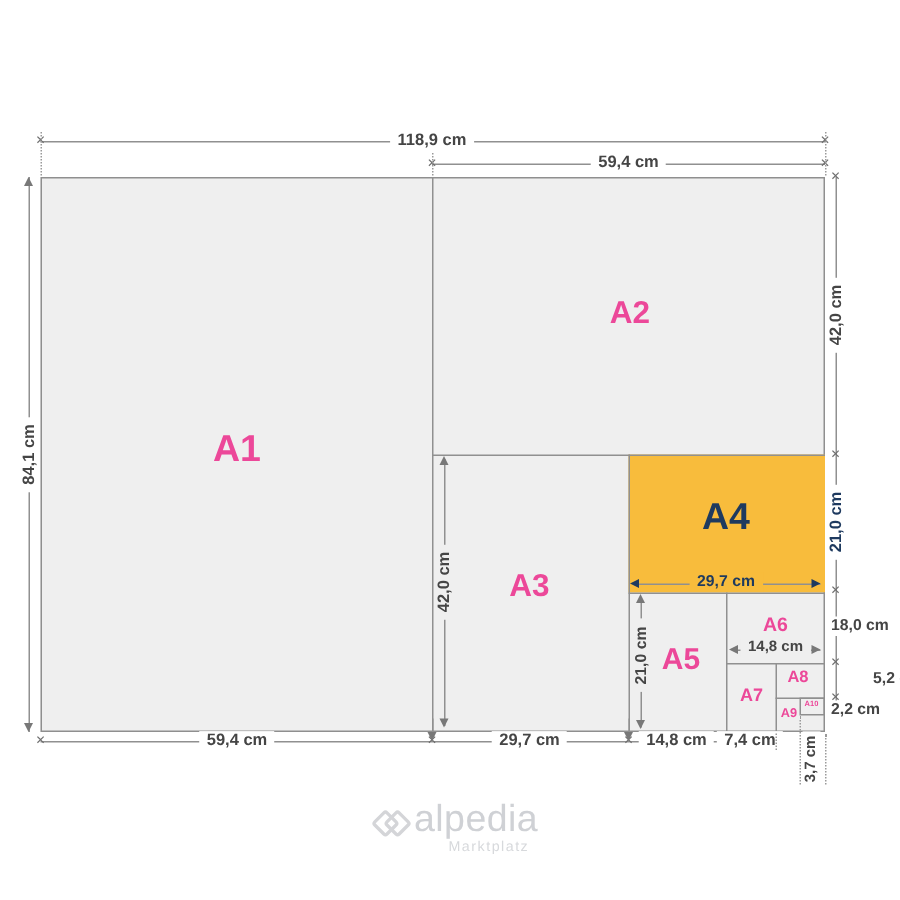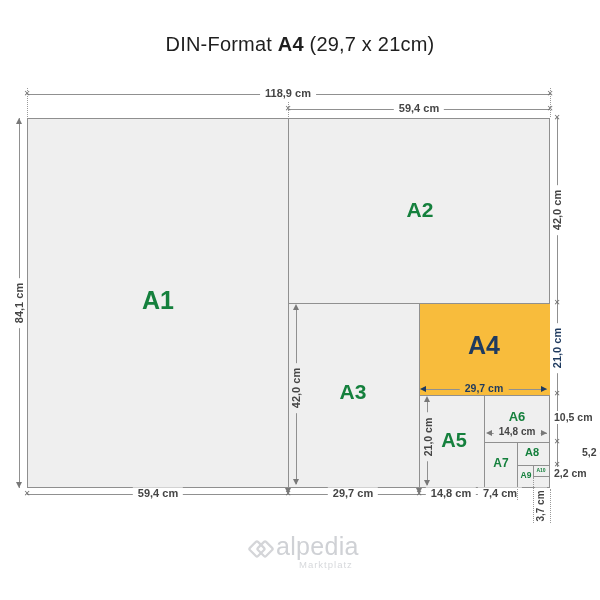--- a/index.html
+++ b/index.html
@@ -59,11 +59,6 @@
 
 <div id="canvas">
 
-  <div class="title">
-    <span>DIN-Format</span>
-    <span class="bold">A4</span>
-    <span>(29,7 x 21cm)</span>
-  </div>
 
   <div class="hline" style="left:27px;top:94px;width:523px;"></div>
   <span class="tick" style="left:27px;top:94px;">✕</span>

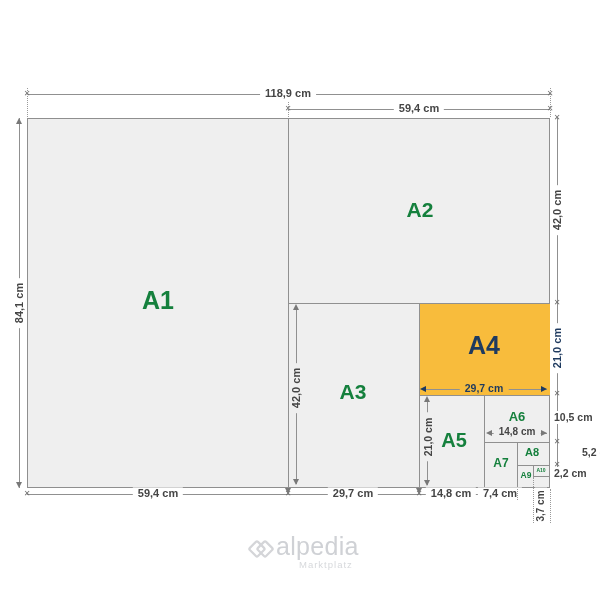--- a/index.html
+++ b/index.html
@@ -44,7 +44,7 @@
   .a4box{position:absolute;left:419px;top:303px;width:131px;height:92px;background:#f8bc3c;}
   .a10box{position:absolute;left:533px;top:465px;width:17px;height:12px;
           border:1px solid #8f8f8f;box-sizing:border-box;}
-  .fmt{position:absolute;transform:translate(-50%,-50%);font-weight:700;color:#15803d;line-height:1;}
+  .fmt{position:absolute;transform:translate(-50%,-50%);font-weight:700;color:#ec4899;line-height:1;}
   .fmt.navy{color:#1e3a5f;}
 
   

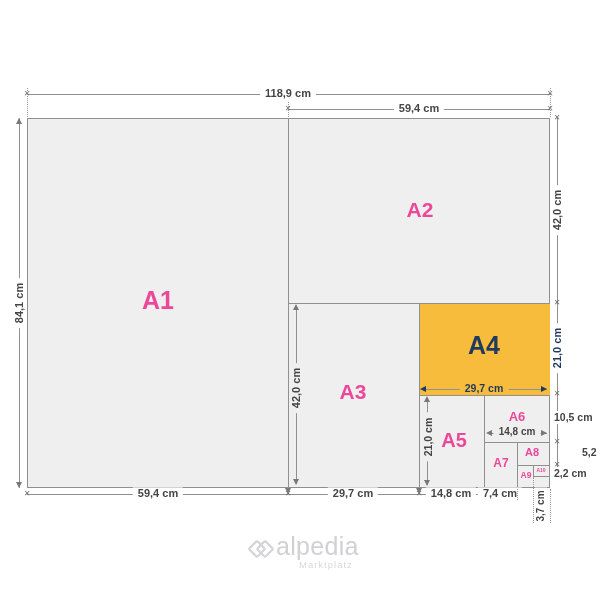--- a/index.html
+++ b/index.html
@@ -133,7 +133,7 @@
   <span class="tick" style="left:557px;top:476px;">✕</span>
   <div class="dimlabel rot" style="left:558px;top:210px;">42,0 cm</div>
   <div class="dimlabel rot navy" style="left:558px;top:348px;">21,0 cm</div>
-  <div class="dimlabel side" style="left:552px;top:411px;">10,5 cm</div>
+  <div class="dimlabel side" style="left:552px;top:411px;">18,0 cm</div>
   <div class="dimlabel side" style="left:580px;top:446px;">5,2 cm</div>
   <div class="dimlabel side" style="left:552px;top:467px;">2,2 cm</div>
 

